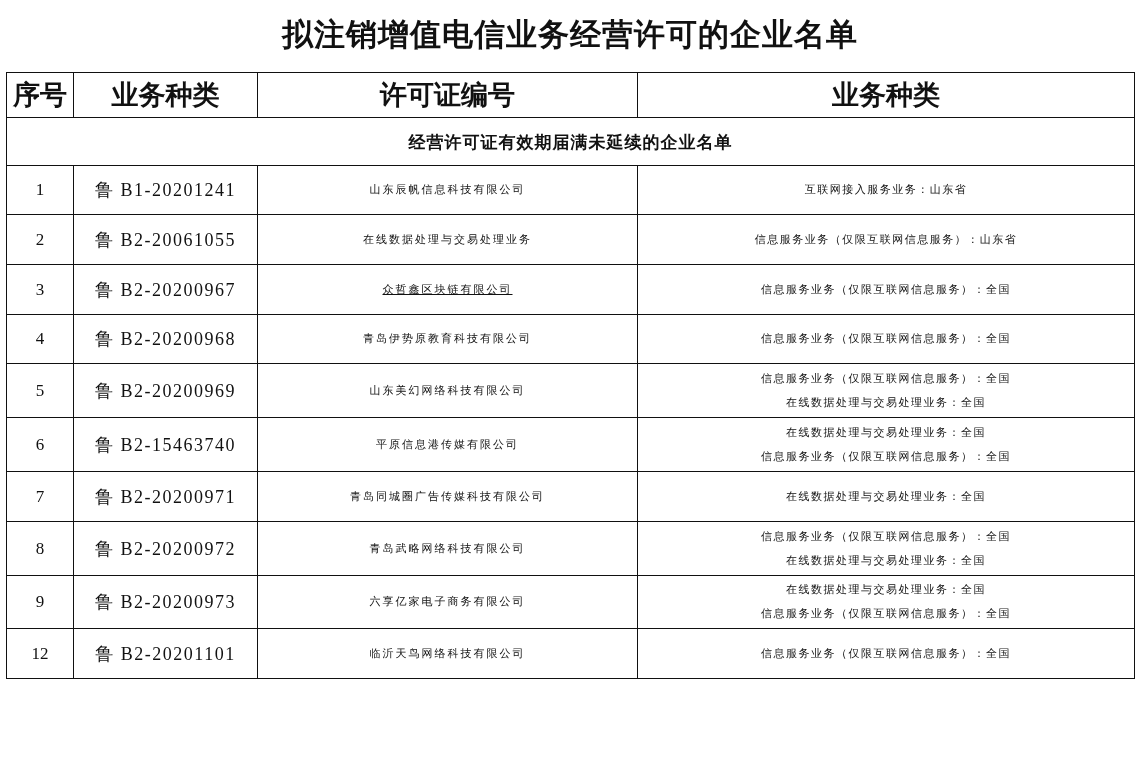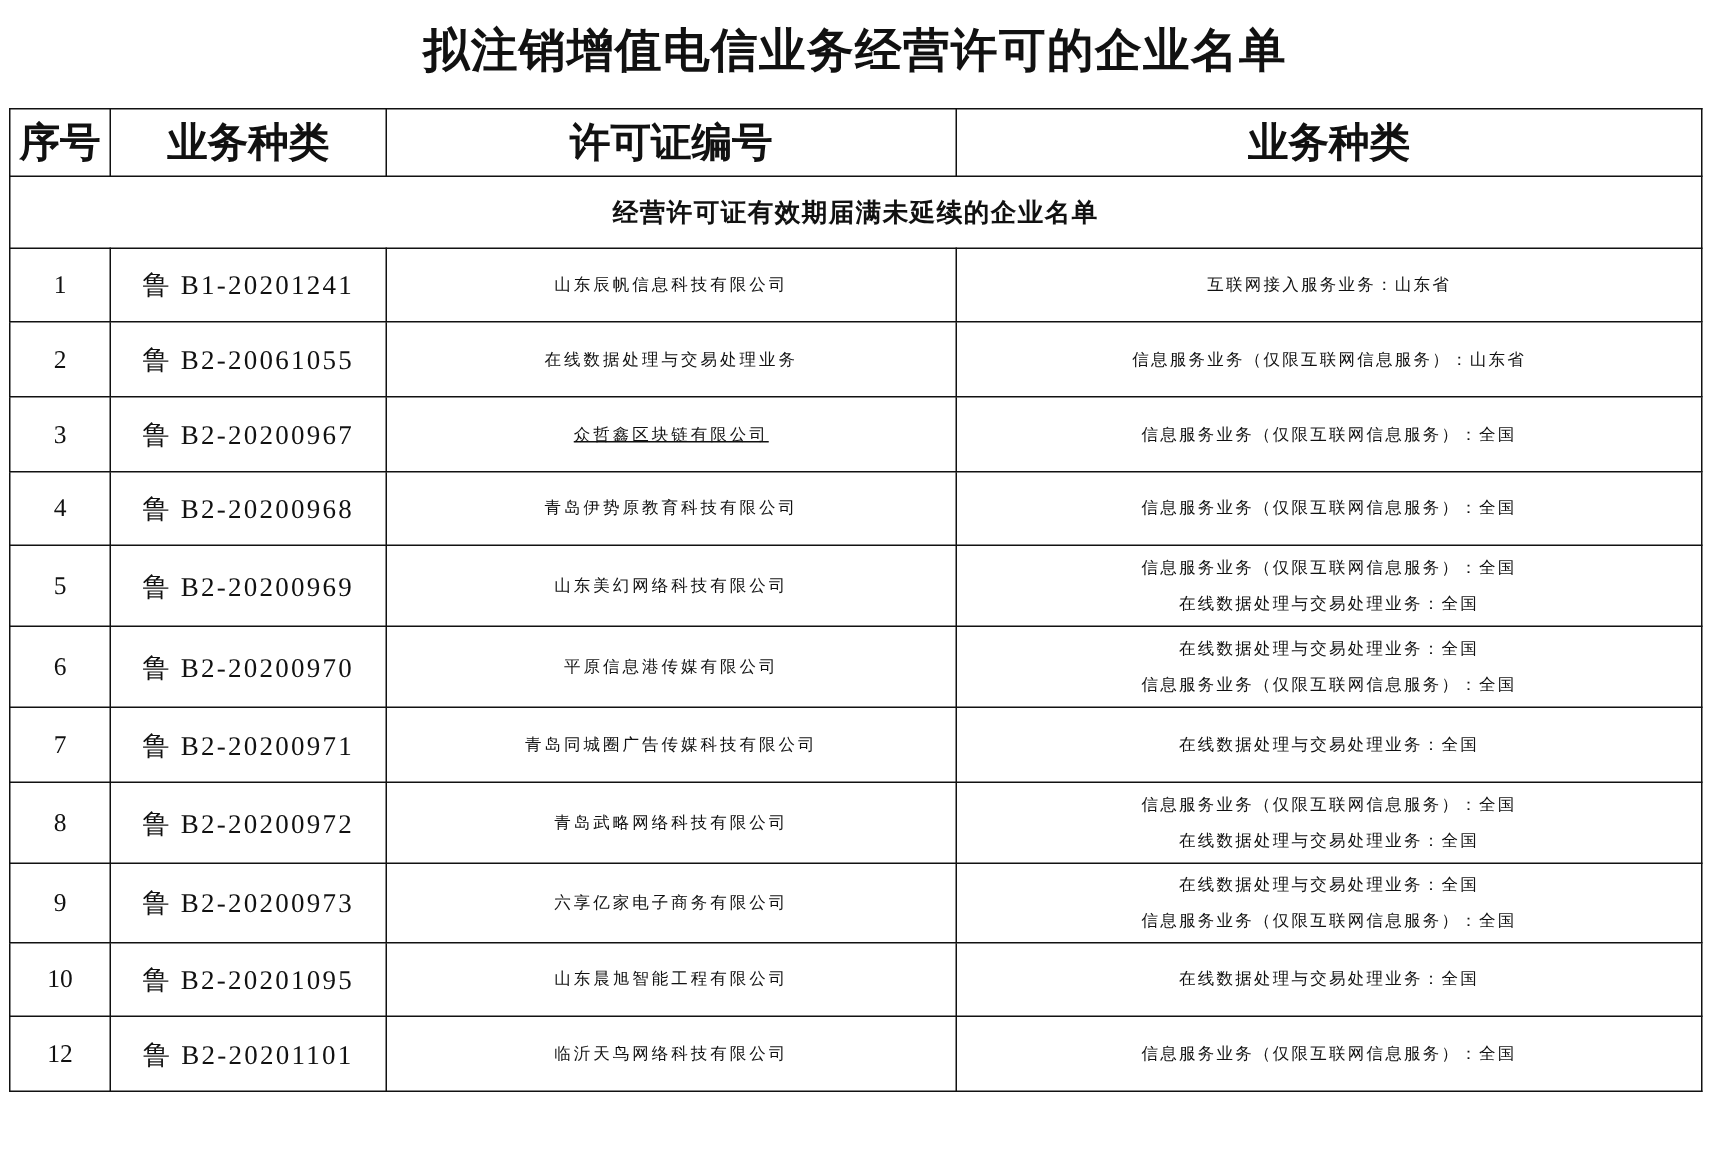--- a/index.html
+++ b/index.html
@@ -102,7 +102,7 @@
       </tr>
       <tr>
         <td class="num" style="height: 53px;">6</td>
-        <td class="lic" style="height: 53px;">鲁 B2-20200970</td>
+        <td class="lic" style="height: 53px;">鲁 B2-15463740</td>
         <td class="co" style="height: 53px;">平原信息港传媒有限公司</td>
         <td class="biz" style="height: 53px;">
           <span class="line">在线数据处理与交易处理业务：全国</span>

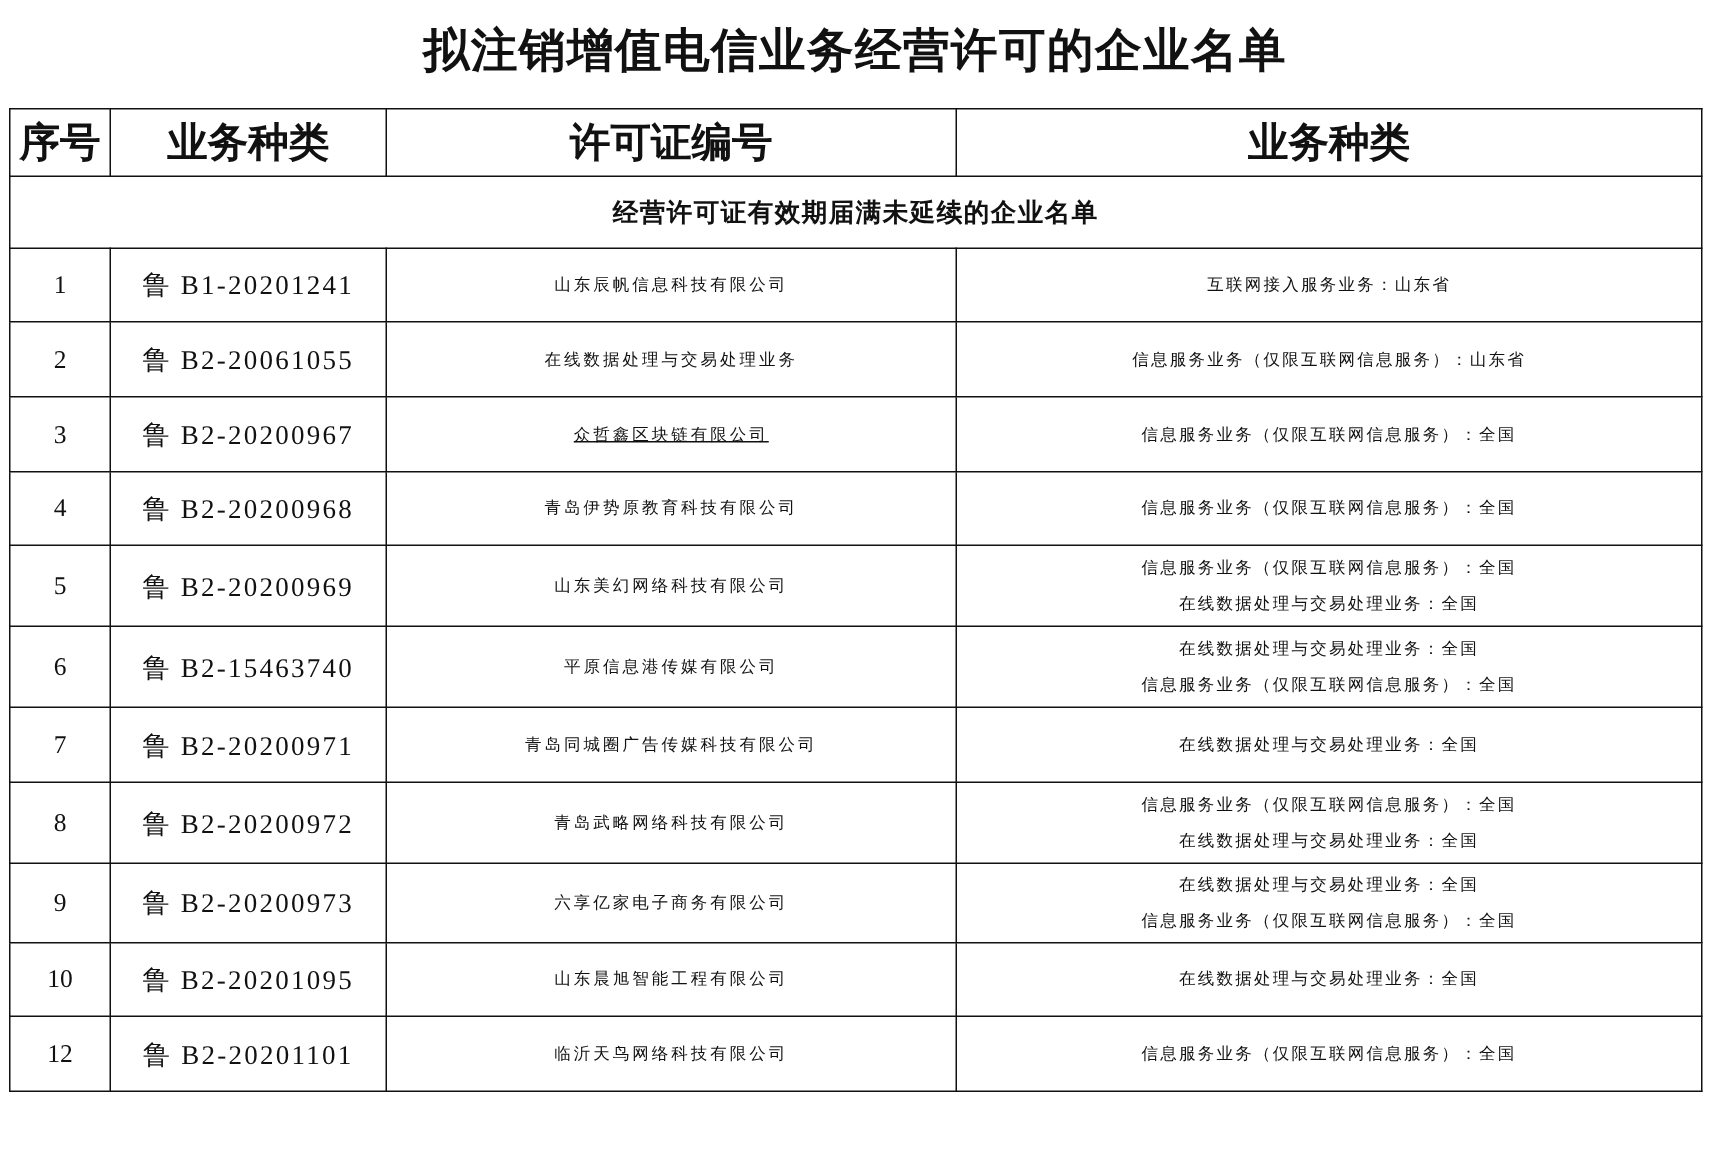--- a/index.html
+++ b/index.html
@@ -136,14 +136,6 @@
         </td>
       </tr>
       <tr>
-        <td class="num" style="height: 48px;">10</td>
-        <td class="lic" style="height: 48px;">鲁 B2-20201095</td>
-        <td class="co" style="height: 48px;">山东晨旭智能工程有限公司</td>
-        <td class="biz" style="height: 48px;">
-          <span class="line">在线数据处理与交易处理业务：全国</span>
-        </td>
-      </tr>
-      <tr>
         <td class="num" style="height: 49px;">12</td>
         <td class="lic" style="height: 49px;">鲁 B2-20201101</td>
         <td class="co" style="height: 49px;">临沂天鸟网络科技有限公司</td>

